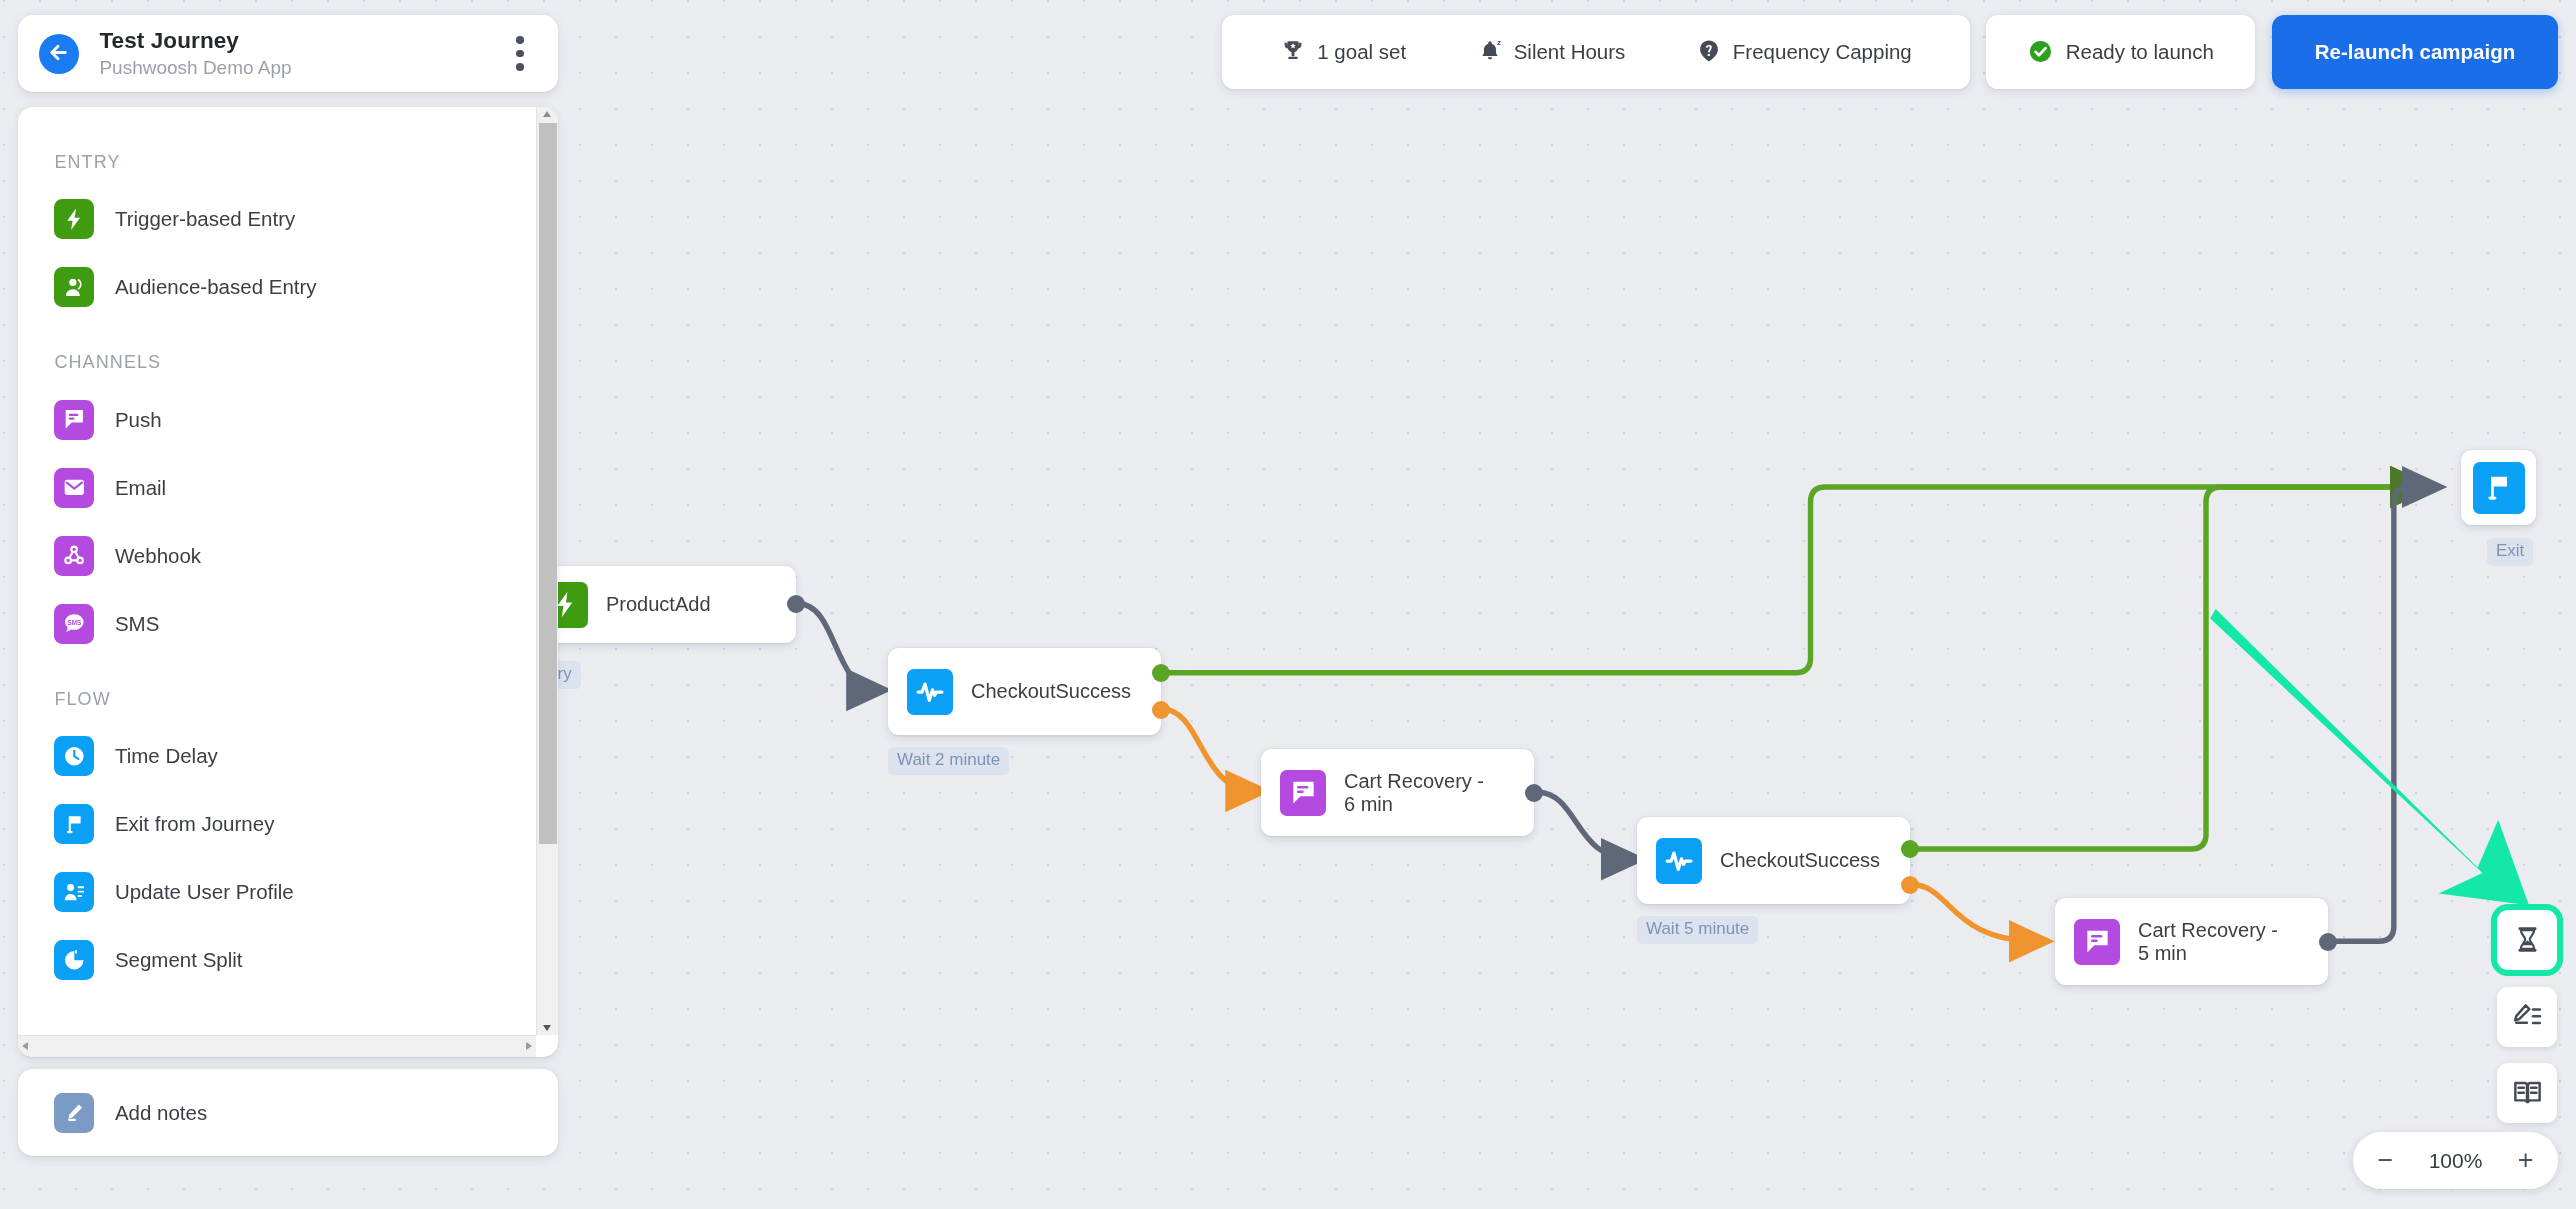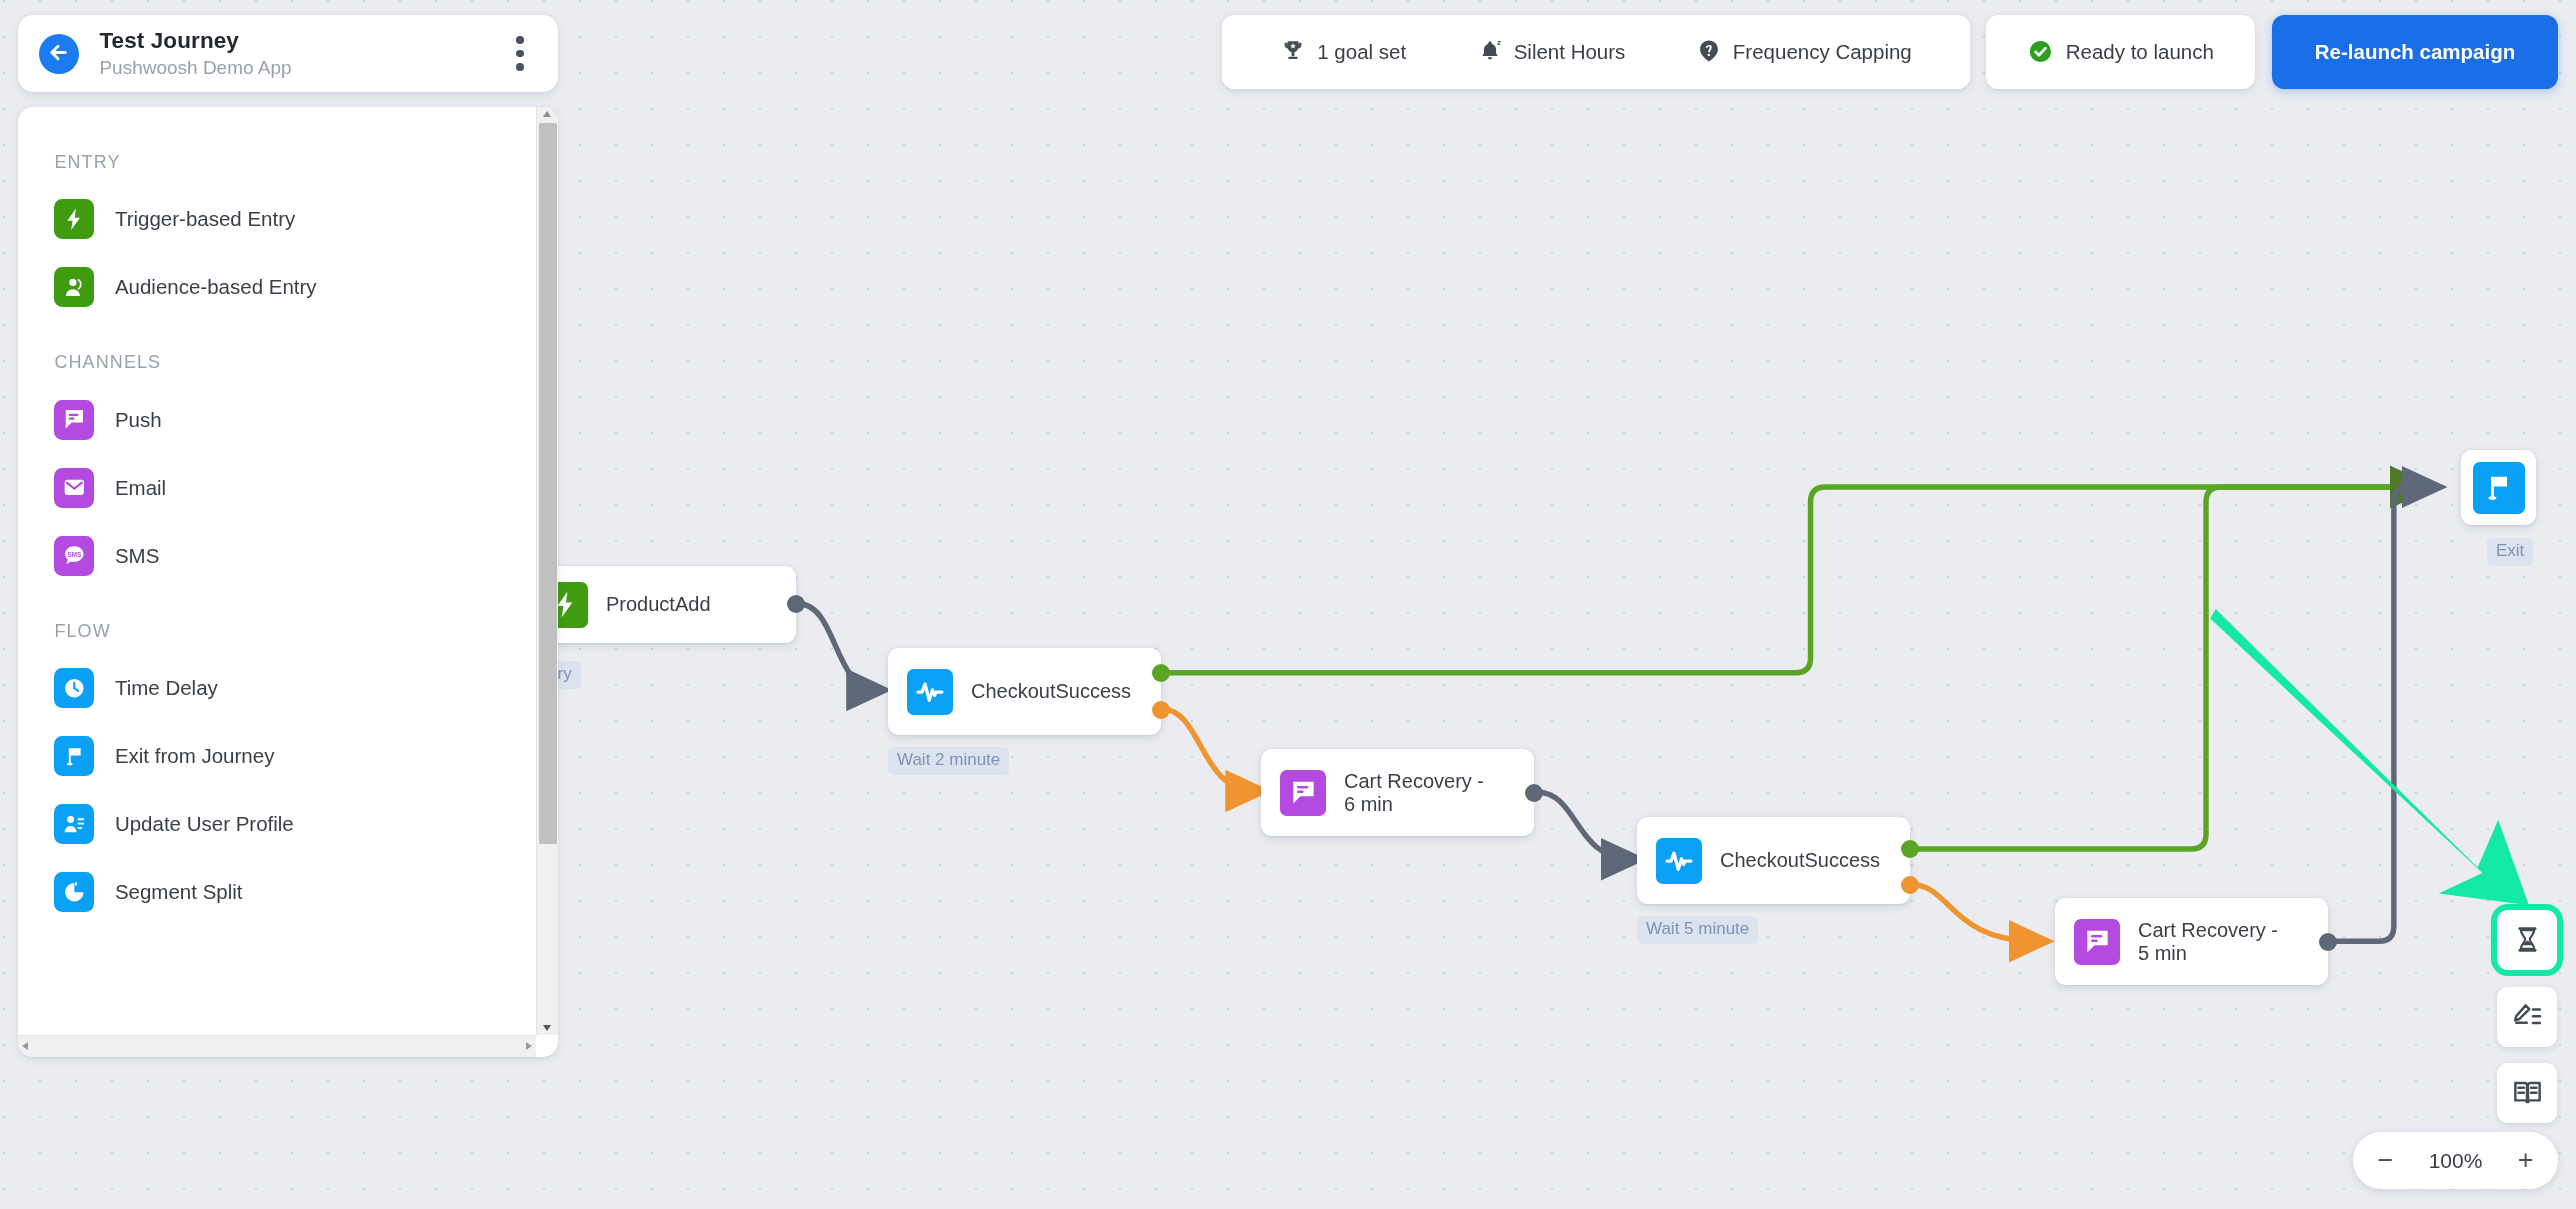--- a/index.html
+++ b/index.html
@@ -312,6 +312,19 @@
         </div>
         <div class="pal-item">
           <span class="pal-icon" style="background:#b44ae0">
+            <svg width="24.6" height="24.6" viewBox="0 0 24 24" fill="none" stroke="#fff" stroke-width="2.1" stroke-linecap="round">
+              <circle cx="11.8" cy="6.2" r="2.7"></circle>
+                <circle cx="6" cy="17" r="2.7"></circle>
+                <circle cx="17.6" cy="17" r="2.7"></circle>
+              <path d="M10.4 8.7 7.3 14.5"></path>
+                <path d="M13.2 8.7l3.1 5.8"></path>
+                <path d="M8.7 17h6.2"></path>
+            </svg>
+          </span>
+          <span class="pal-label">Webhook</span>
+        </div>
+        <div class="pal-item">
+          <span class="pal-icon" style="background:#b44ae0">
             <svg width="24.6" height="24.6" viewBox="0 0 24 24" fill="#fff">
               <path d="M12 3.2c5 0 9 3.4 9 7.6s-4 7.6-9 7.6c-1 0-2-.1-2.9-.4l-5 2.4 1.6-4A7.3 7.3 0 0 1 3 10.8C3 6.6 7 3.2 12 3.2z"></path>
               <text x="12" y="13.4" font-size="6.2" font-weight="bold" fill="#b44ae0" text-anchor="middle" font-family="sans-serif">SMS</text>

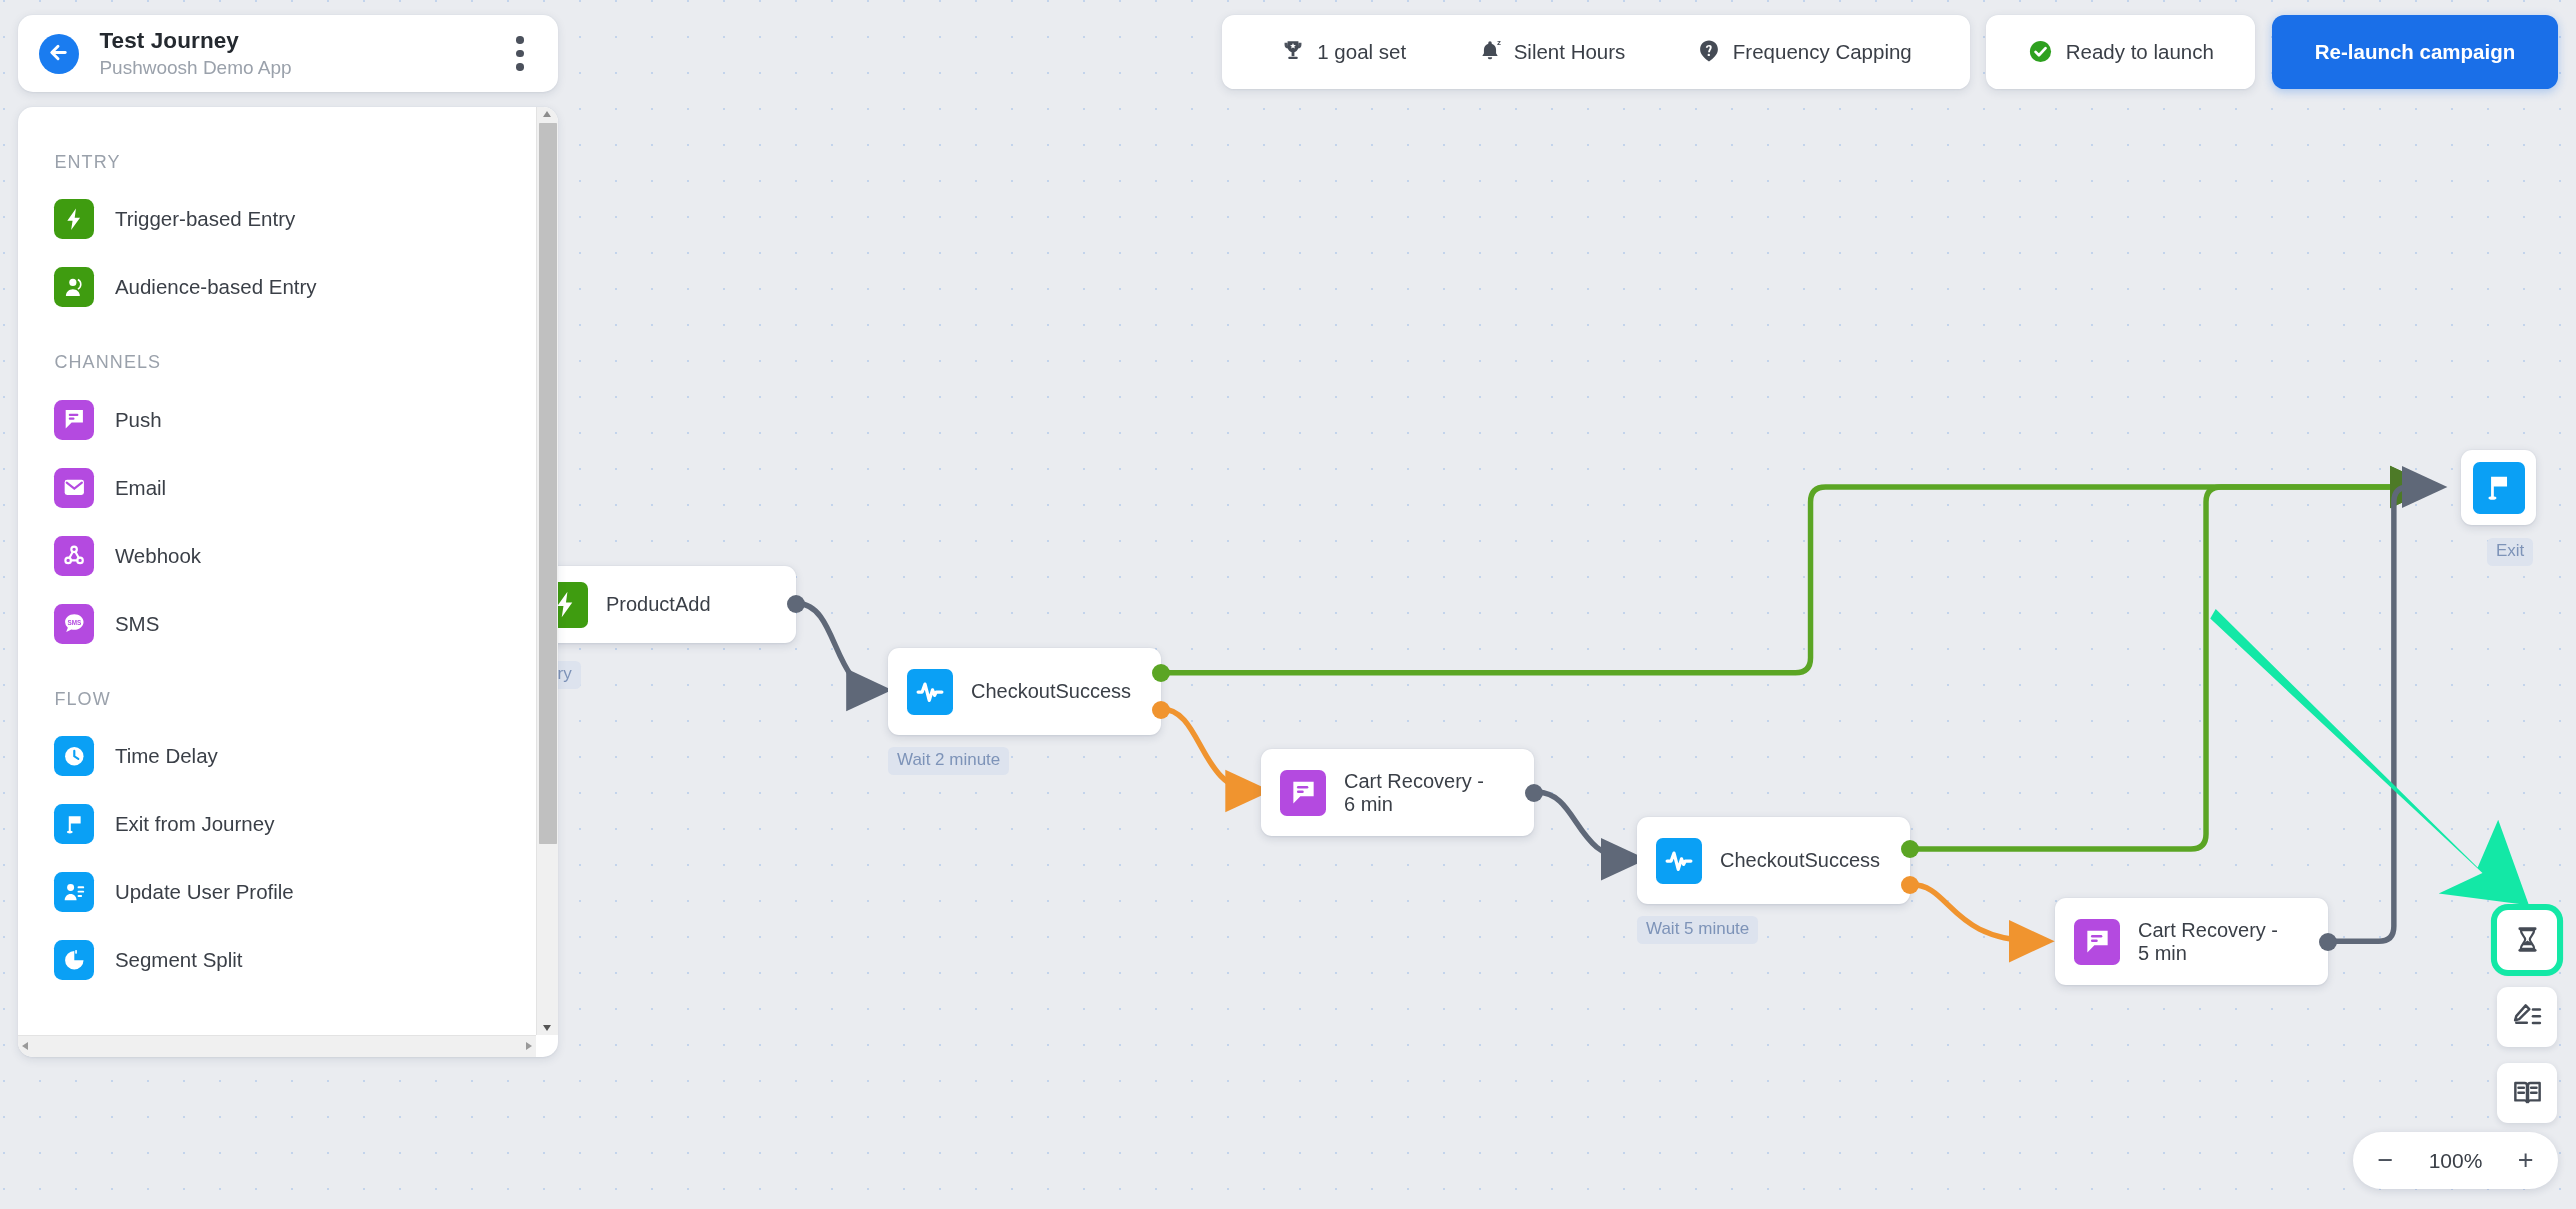--- a/index.html
+++ b/index.html
@@ -389,6 +389,15 @@
       </div>
     </div>
 
+    <div class="card" id="notes-card">
+      <span class="pal-icon" style="background:#7b9ac4">
+        <svg width="23" height="23" viewBox="0 0 24 24" fill="#fff">
+          <path d="M16.4 3.6 19.9 7 10 17l-4.4 1.4L7 13.9z"></path>
+          <rect x="5.4" y="18.6" width="8.2" height="2.3" rx="1.1"></rect>
+        </svg>
+      </span>
+      <span class="pal-label">Add notes</span>
+    </div>
   </div>
 
   <div class="tb-card" id="tb-settings">

